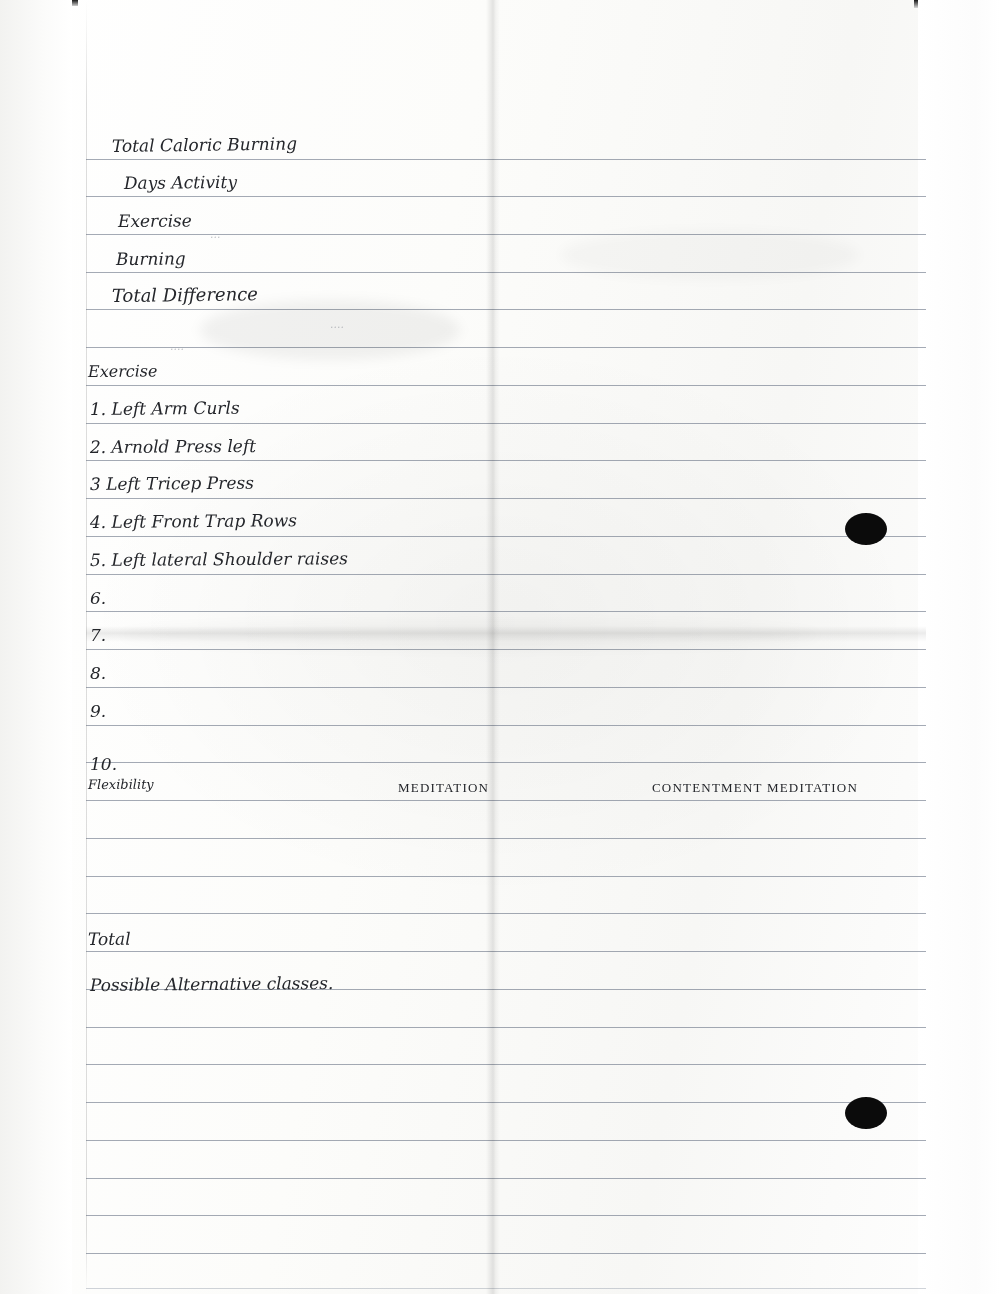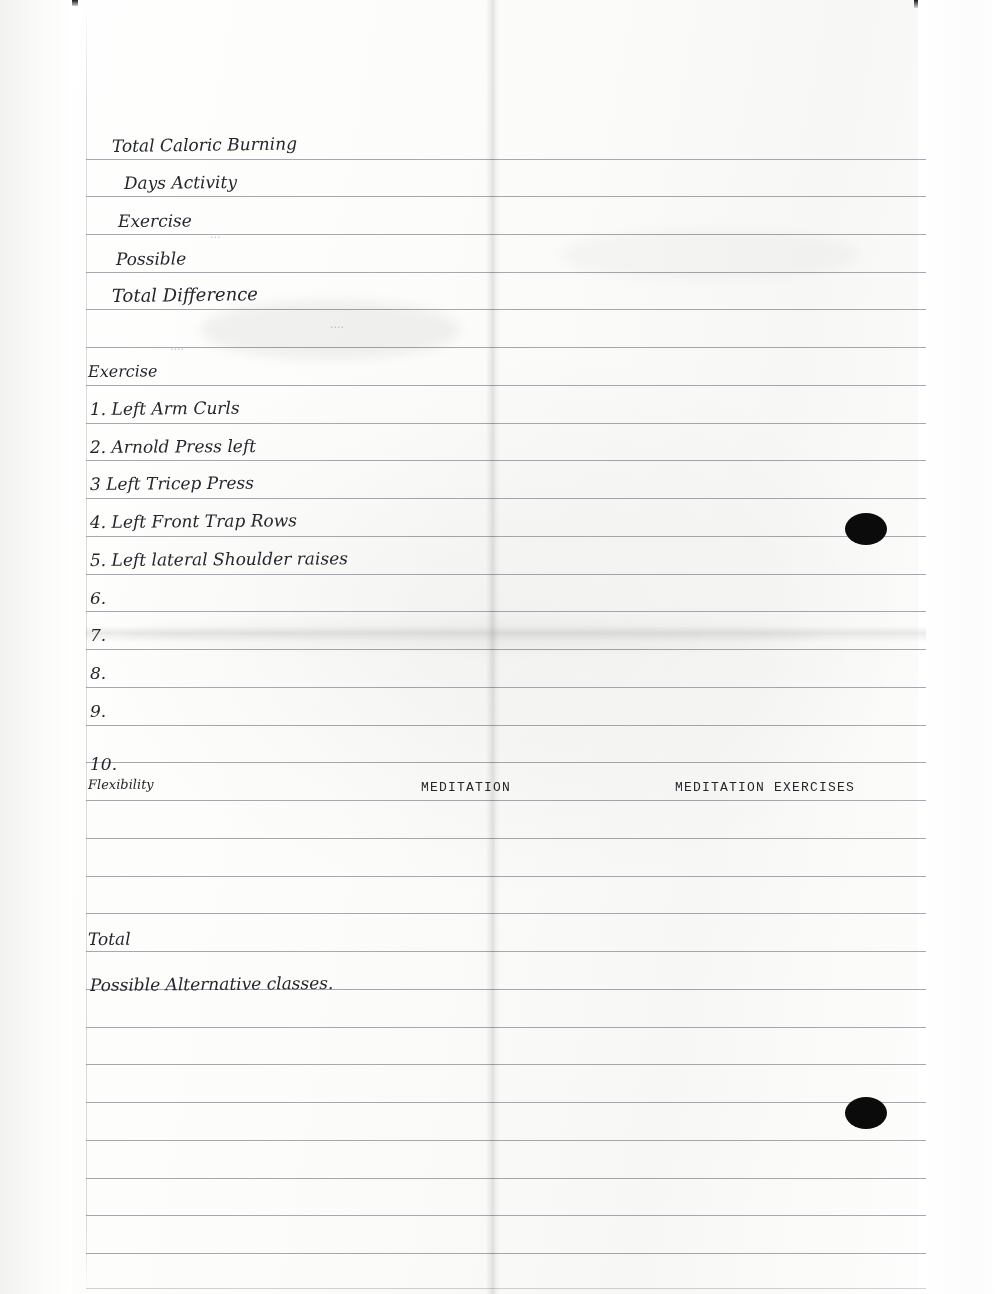--- a/index.html
+++ b/index.html
@@ -170,7 +170,7 @@
 
   <div class="hw" style="left:124px; top:173px; font-size:17px; transform:rotate(-0.6deg);">Days Activity</div>
   <div class="hw" style="left:118px; top:211px; font-size:17px; transform:rotate(-0.4deg);">Exercise</div>
-  <div class="hw" style="left:116px; top:249px; font-size:17px; transform:rotate(-0.5deg);">Possible</div>
+  <div class="hw" style="left:116px; top:249px; font-size:17px; transform:rotate(-0.5deg);">Burning</div>
   <div class="hw" style="left:112px; top:285px; font-size:18px; transform:rotate(-0.7deg);">Total Difference</div>
 
   <div class="ghost" style="left:210px; top:228px;">...</div>

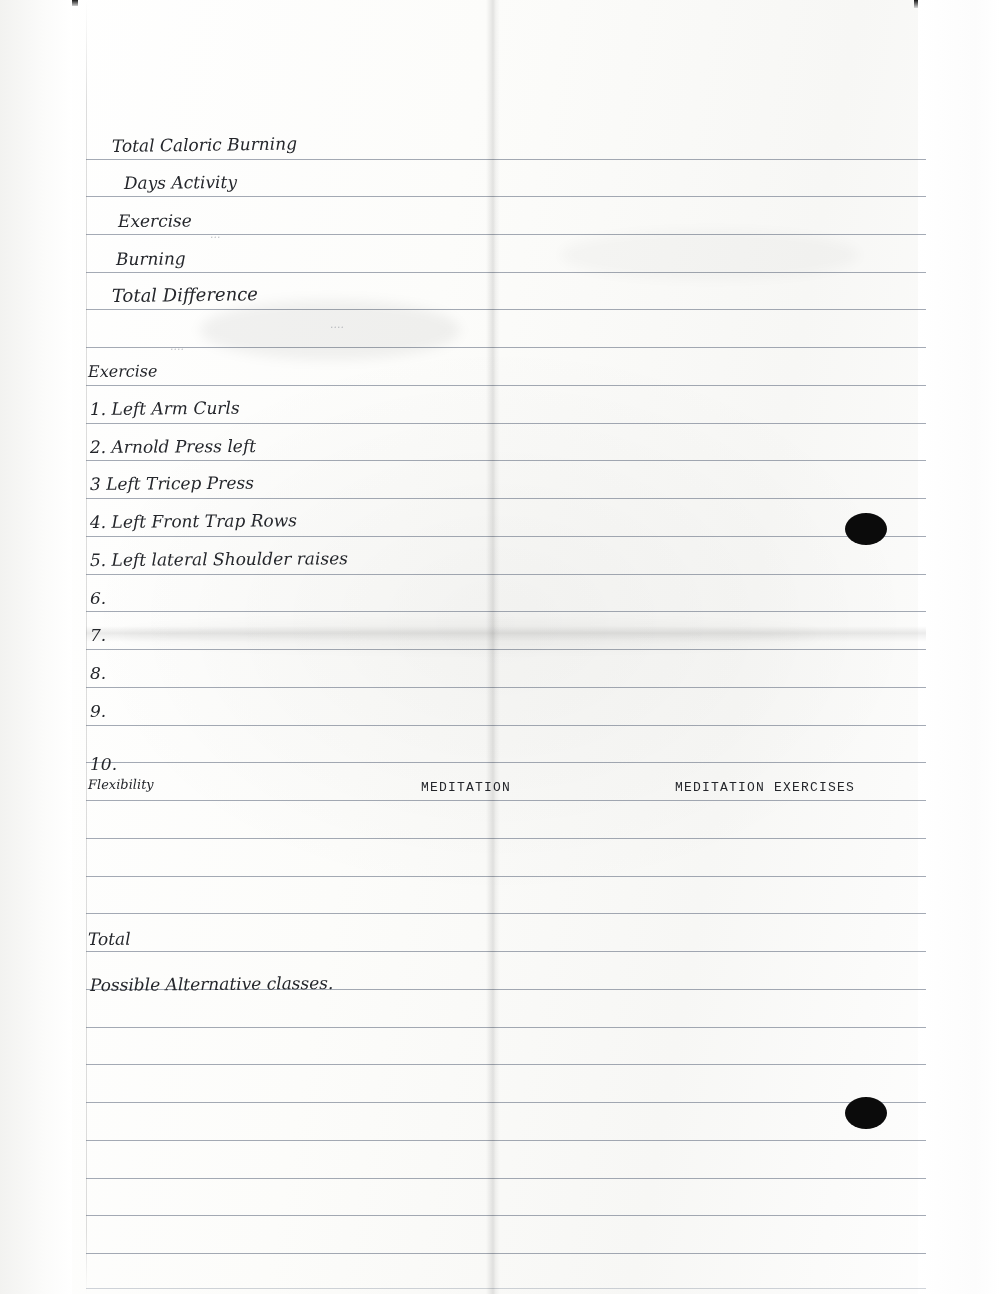--- a/index.html
+++ b/index.html
@@ -95,10 +95,9 @@
     transform-origin: left bottom;
   }
   .hw.caps {
-    font-family: Liberation Mono, monospace;
+    font-family: Liberation Serif, serif;
     font-style: normal;
     letter-spacing: 1.2px;
-    margin-left: 23px;
   }
   .ghost {
     position: absolute;

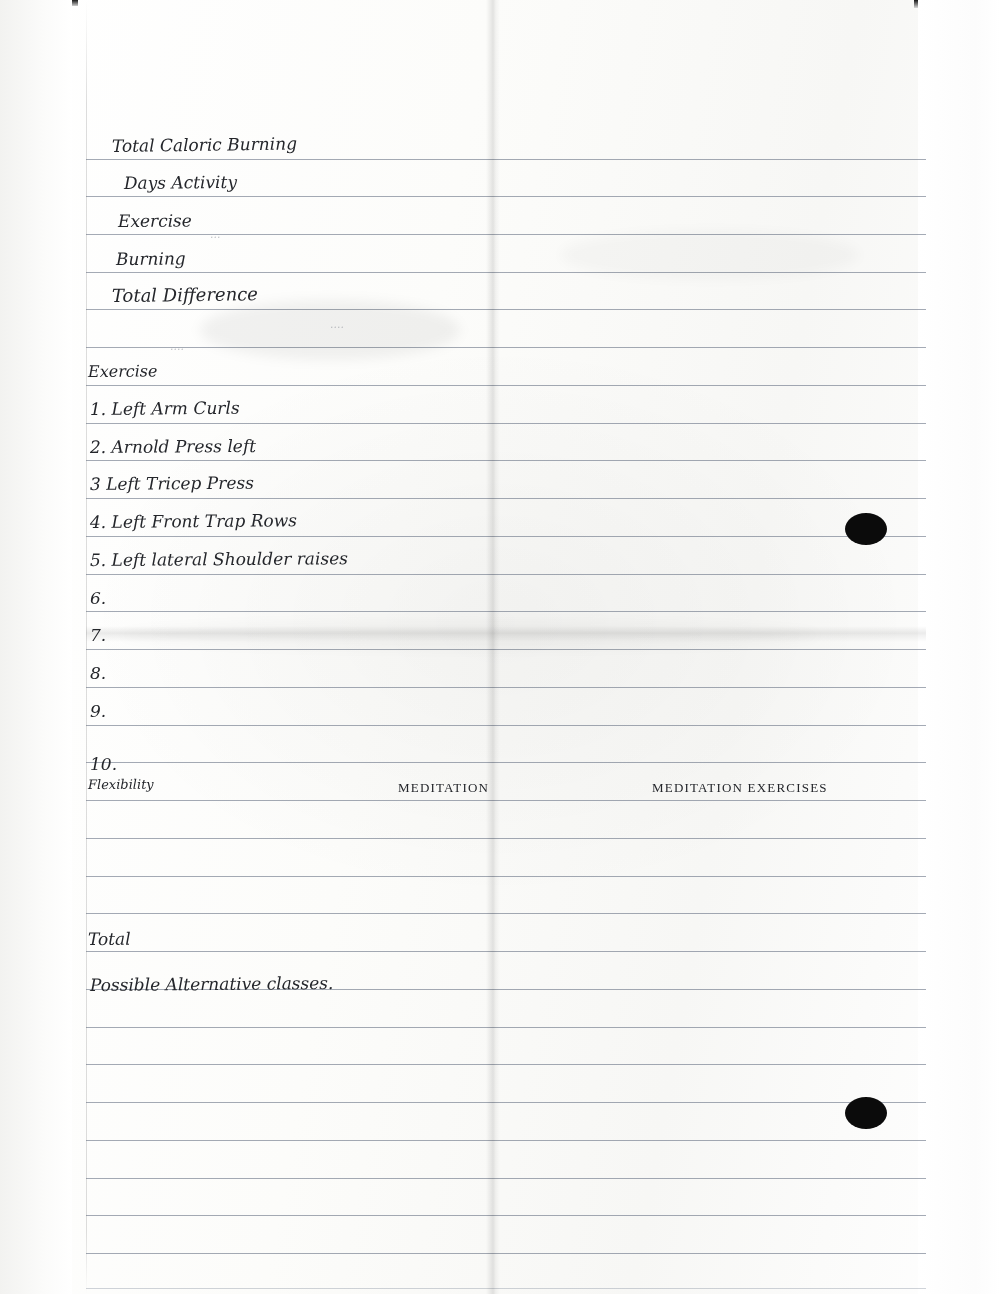--- a/index.html
+++ b/index.html
@@ -191,7 +191,7 @@
 
   <div class="hw" style="left:88px; top:777px; font-size:13px; transform:rotate(-0.3deg);">Flexibility</div>
   <div class="hw caps" style="left:398px; top:780px; font-size:13px;">MEDITATION</div>
-  <div class="hw caps" style="left:652px; top:780px; font-size:13px;">MEDITATION EXERCISES</div>
+  <div class="hw caps" style="left:652px; top:780px; font-size:13px;">CONTENTMENT MEDITATION</div>
 
   <div class="hw" style="left:88px; top:929px; font-size:17px; transform:rotate(-0.4deg);">Total</div>
   <div class="hw" style="left:90px; top:975px; font-size:17px; transform:rotate(-0.5deg);">Possible Alternative classes.</div>

